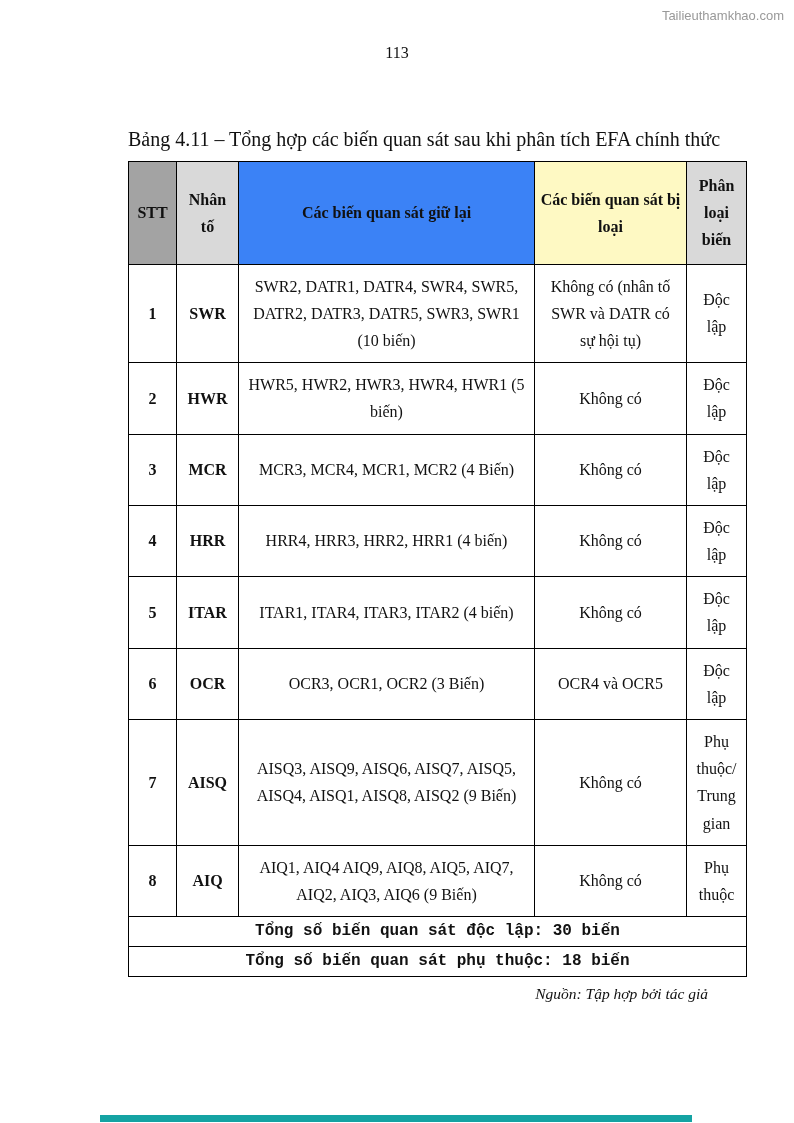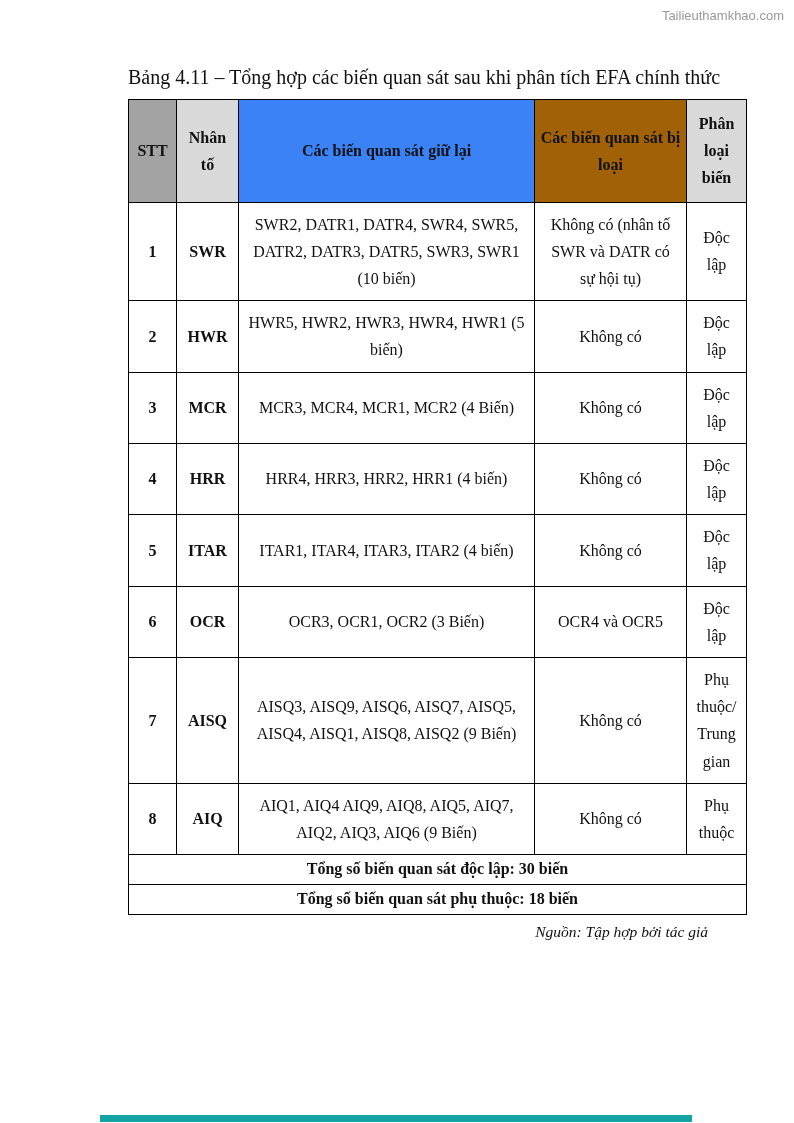--- a/index.html
+++ b/index.html
@@ -87,6 +87,7 @@
 
 <div class="page">
   <div class="watermark" style="color: rgb(153, 153, 153);">Tailieuthamkhao.com</div>
+  <div class="page-number">113</div>
   <div class="table-title">Bảng 4.11 – Tổng hợp các biến quan sát sau khi phân tích EFA chính thức</div>
 
   <table class="efa-table">

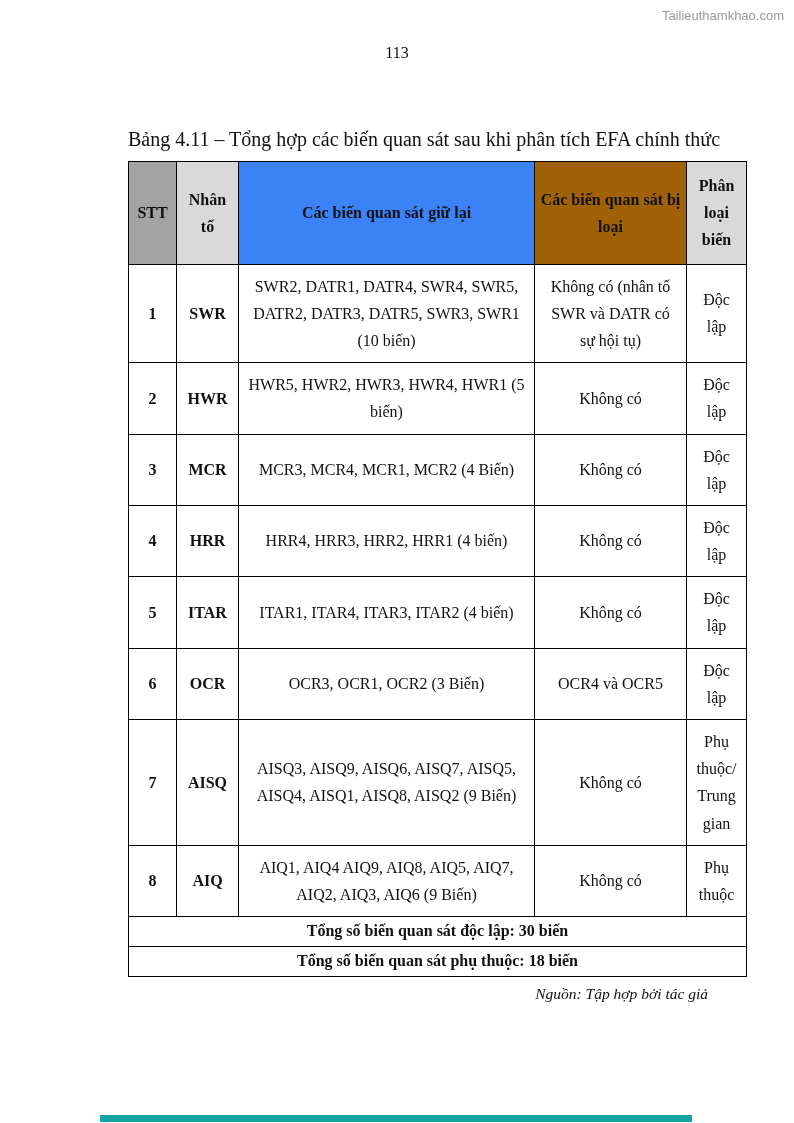--- a/index.html
+++ b/index.html
@@ -103,7 +103,7 @@
           <th style="background: #a3a3a3;">STT</th>
           <th style="background: rgb(217, 217, 217);">Nhân tố</th>
           <th style="background: #3b82f6;">Các biến quan sát giữ lại</th>
-          <th style="background: #a16207;">Các biến quan sát bị loại</th>
+          <th style="background: #fef9c3;">Các biến quan sát bị loại</th>
           <th style="background: rgb(217, 217, 217);">Phân loại biến</th>
         </tr>
       </thead>

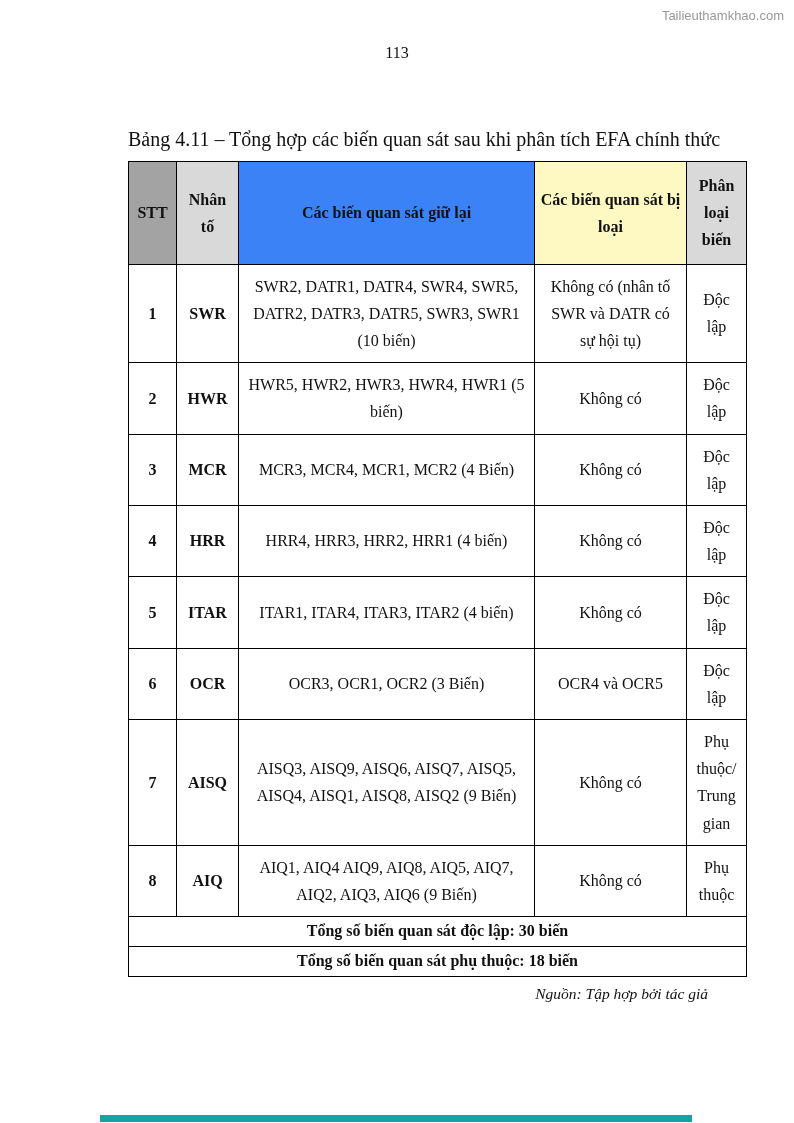--- a/index.html
+++ b/index.html
@@ -65,6 +65,7 @@
     height: 30px;
     padding: 3px 6px;
     line-height: 1.4;
+    font-family: Liberation Mono, monospace;
   }
   .source-note {
     margin: 8px 86px 0 0;

